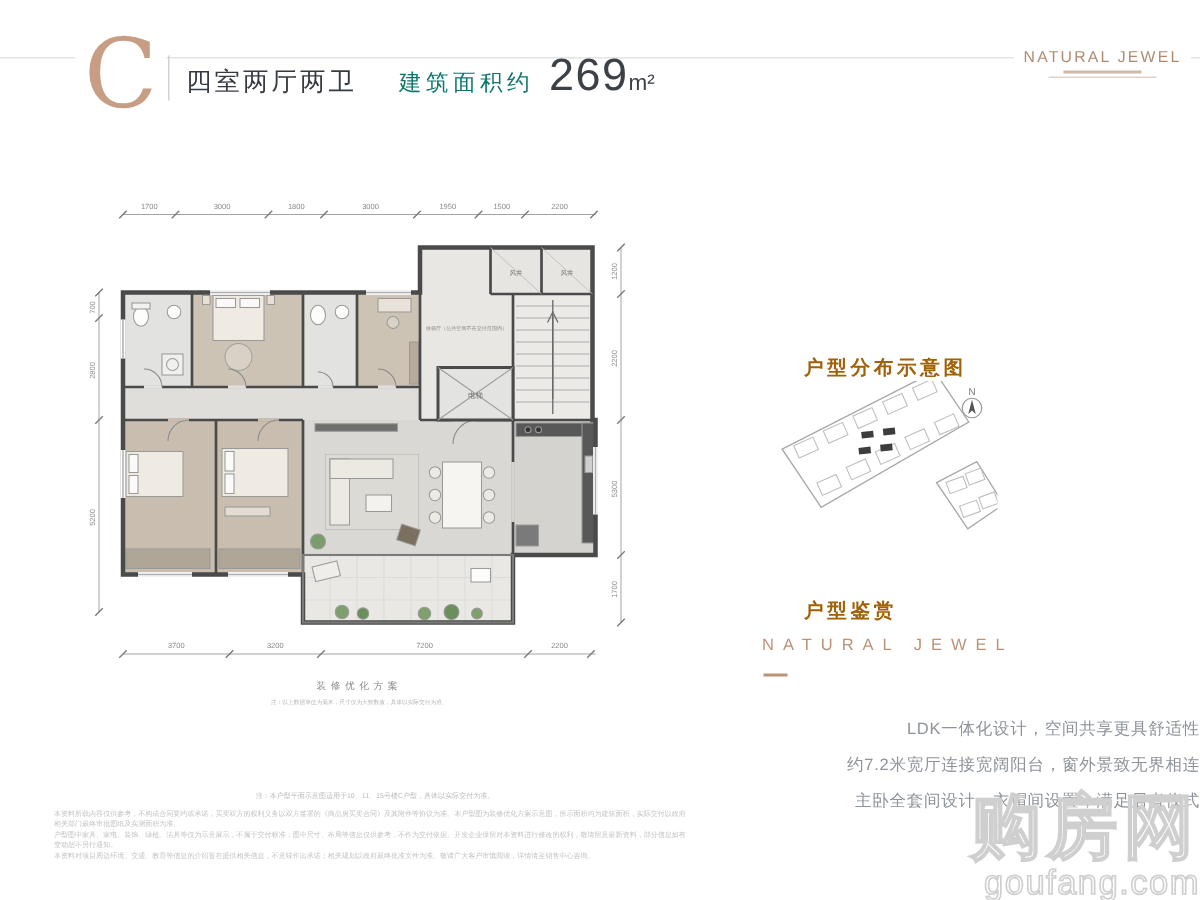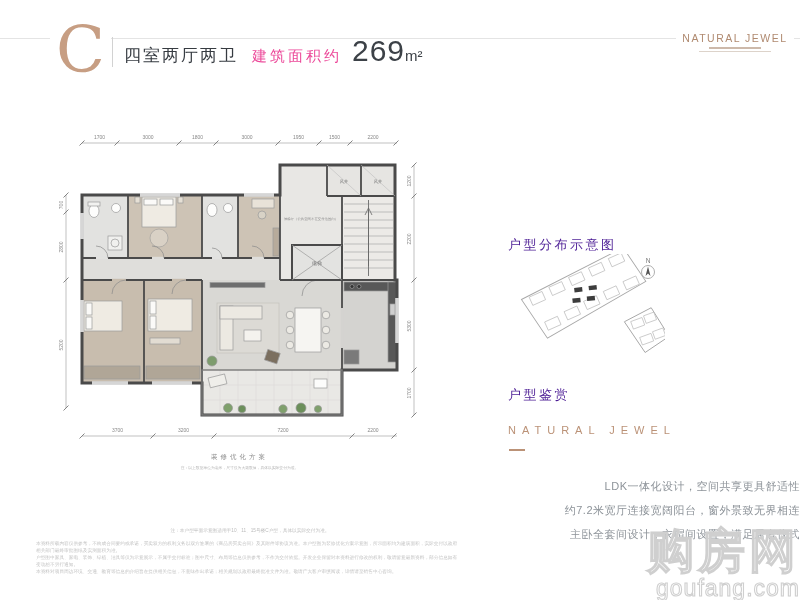--- a/index.html
+++ b/index.html
@@ -11,7 +11,7 @@
   .vdivider{position:absolute;left:112px;top:37px;width:1px;height:30px;background:#d2d2d2;}
   .title-row{position:absolute;left:124px;top:34px;display:flex;align-items:baseline;}
   .t-rooms{font-size:17px;font-weight:normal;color:#363b41;letter-spacing:2px;}
-  .t-arealabel{font-size:15px;color:#ec4899;letter-spacing:3px;margin-left:14px;}
+  .t-arealabel{font-size:15px;color:#0f766e;letter-spacing:3px;margin-left:28px;}
   .t-areanum{font-size:30px;color:#3c4147;margin-left:10px;letter-spacing:1px;}
   .t-areaunit{font-size:15px;color:#3c4147;text-align:right;}
   .logo{position:absolute;left:676px;top:30px;width:118px;text-align:center;background:#fff;padding:2px 0;}

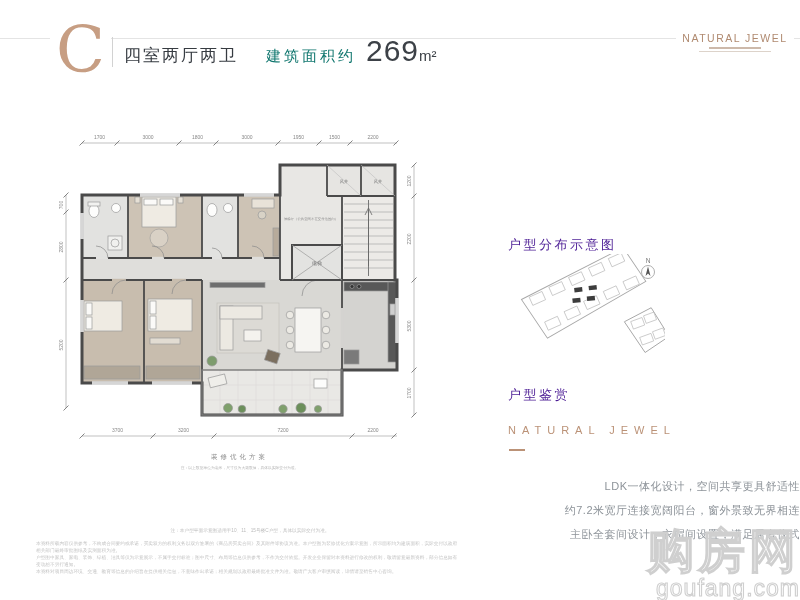--- a/index.html
+++ b/index.html
@@ -18,7 +18,7 @@
   .logo-main{font-size:10.5px;letter-spacing:1.5px;color:#b08a70;white-space:nowrap;}
   .logo-bar1{width:52px;height:2px;background:#cdb9aa;margin:3px auto 0;}
   .logo-bar2{width:72px;height:1px;background:#ddd3ca;margin:2px auto 0;}
-  .side-title{position:absolute;font-size:13px;font-weight:normal;color:#4c1d95;letter-spacing:2.5px;}
+  .side-title{position:absolute;font-size:13px;font-weight:bold;color:#a16207;letter-spacing:2.5px;margin-left:28px;}
   .side-brand{position:absolute;left:508px;top:424px;font-size:11px;letter-spacing:6px;color:#bb9277;white-space:nowrap;}
   .side-dash{position:absolute;left:509px;top:449px;width:16px;height:2px;background:#bb9277;}
   .side-desc{position:absolute;left:508px;top:474px;width:292px;}

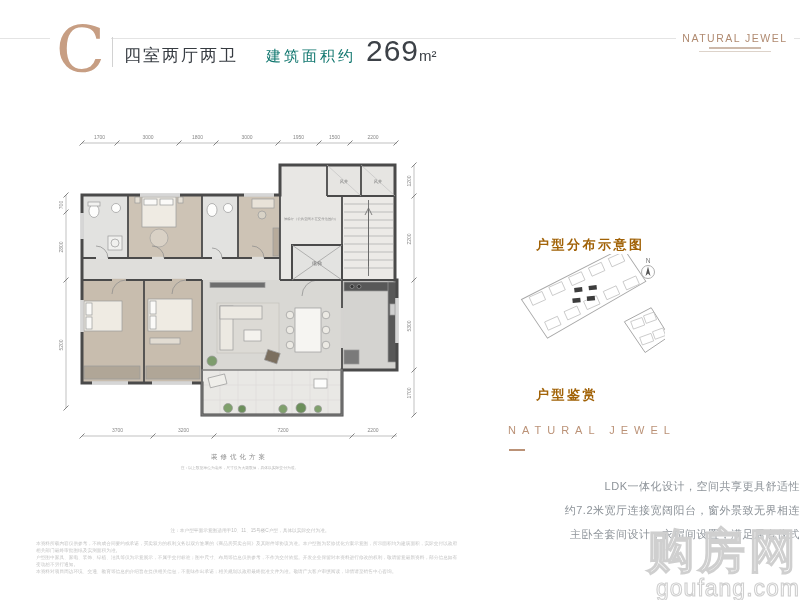--- a/index.html
+++ b/index.html
@@ -313,7 +313,7 @@
     </g>
   </svg>
 
-  <div class="side-title" style="left:508px;top:386px;">户型鉴赏</div>
+  <div class="side-title" style="left:508px;top:398px;">户型鉴赏</div>
   <div class="side-brand">NATURAL JEWEL</div>
   <div class="side-dash"></div>
 

